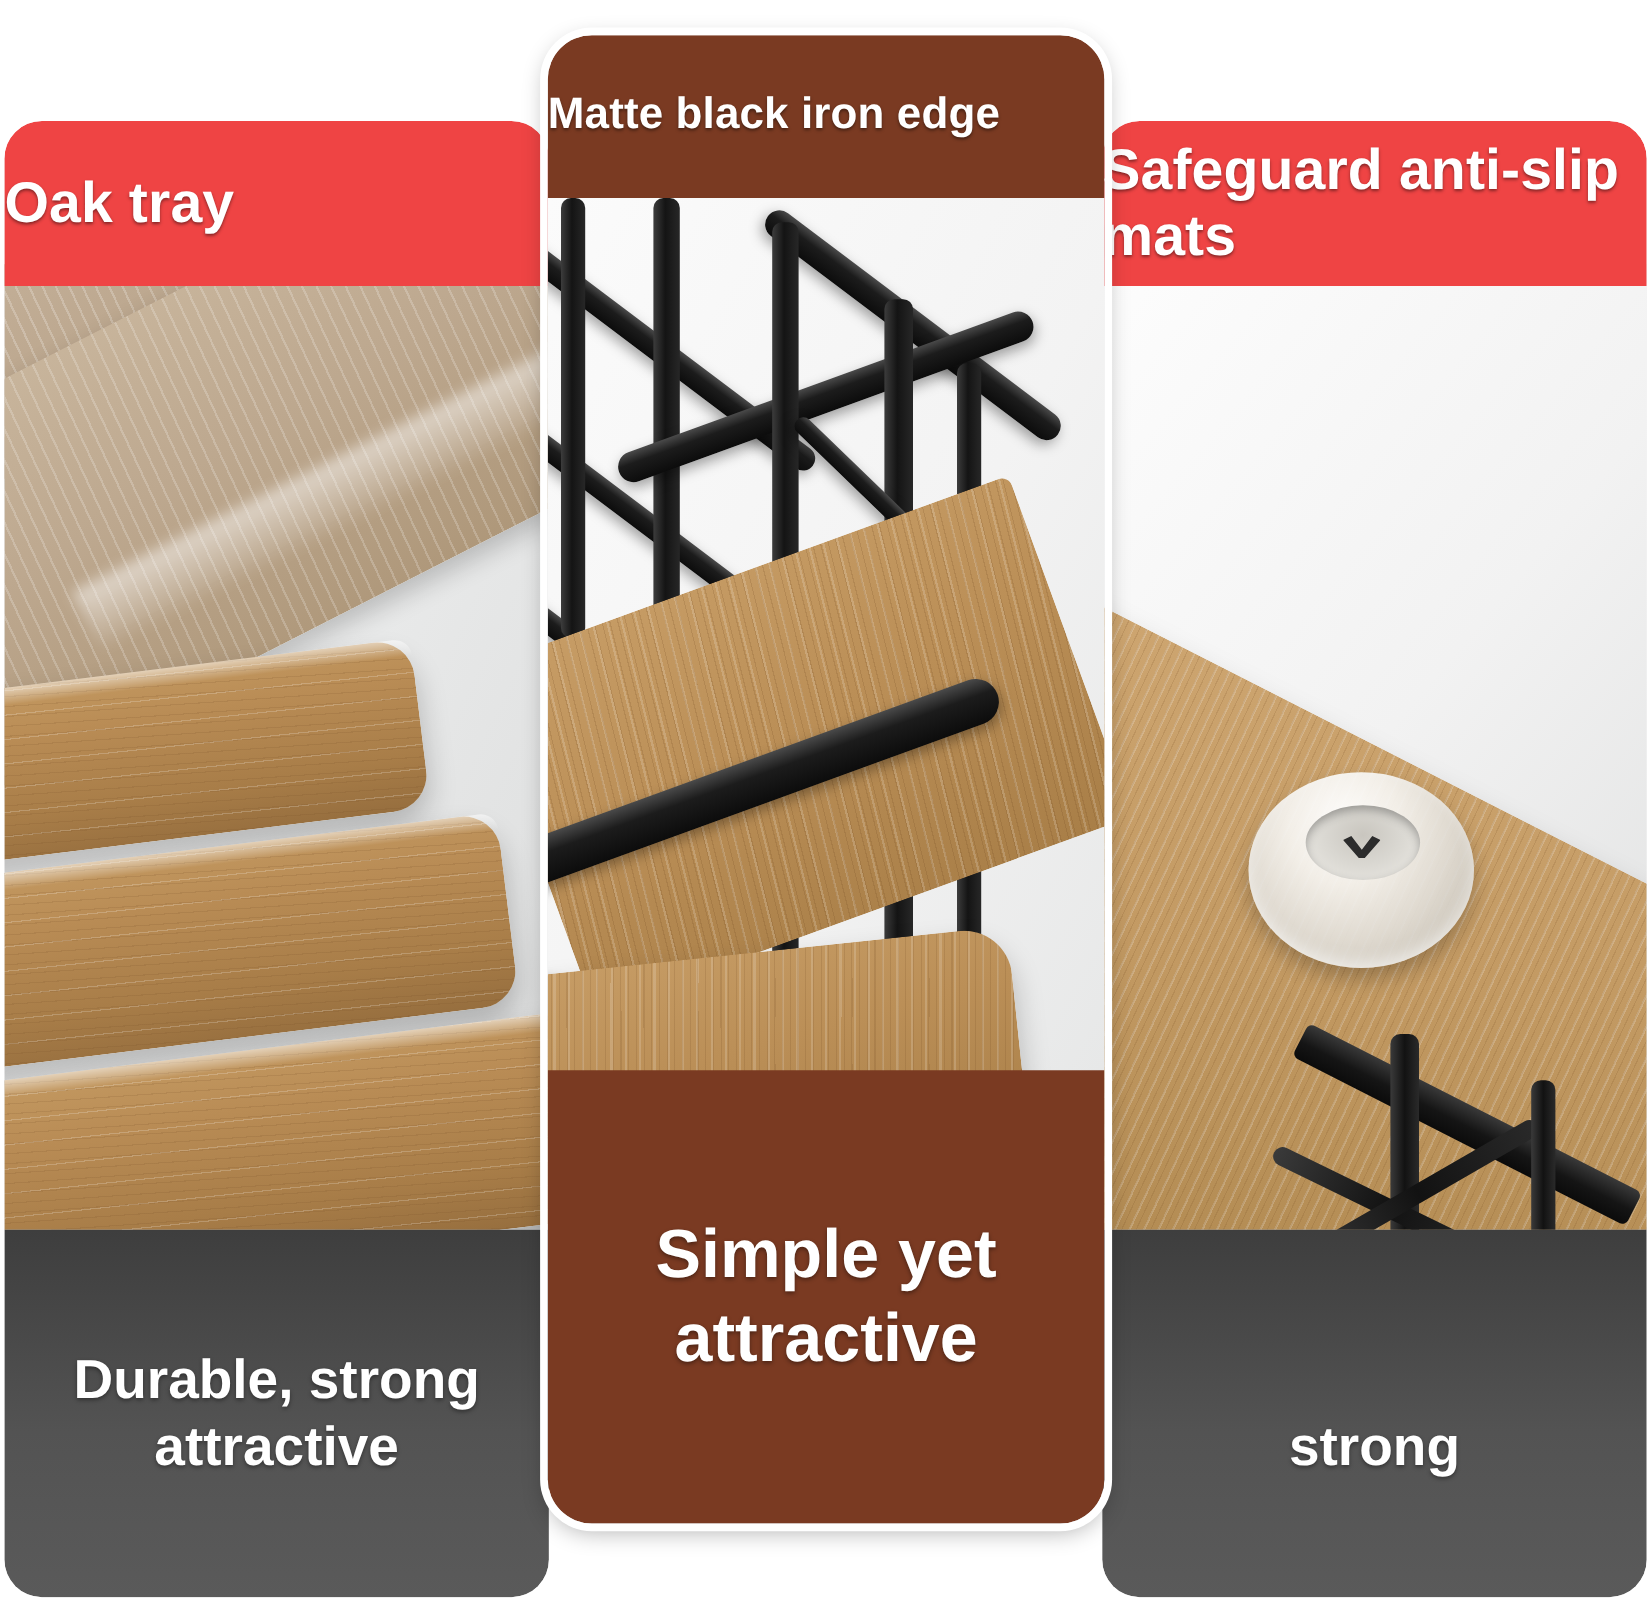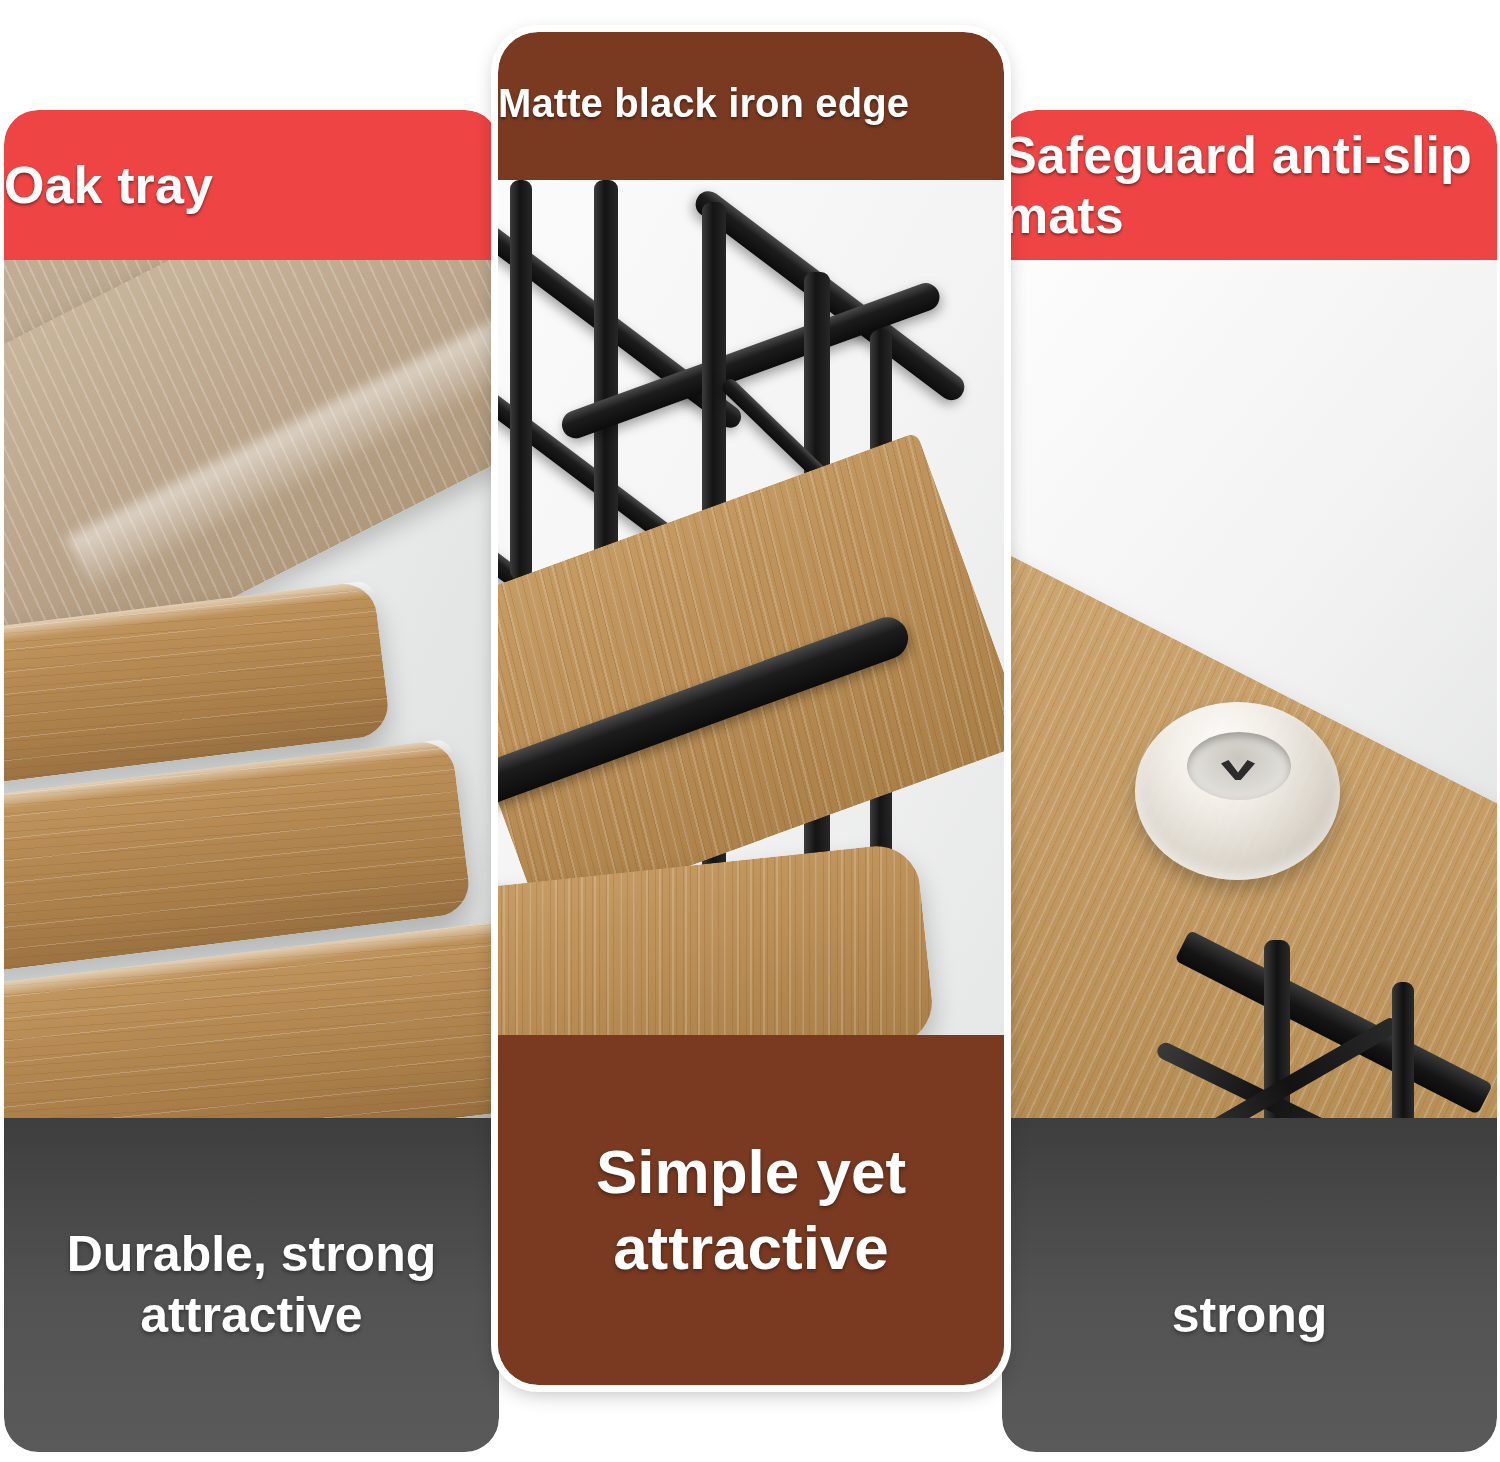--- a/index.html
+++ b/index.html
@@ -93,7 +93,7 @@
     padding: 4px 34px;
   }
   .cap-mid {
-    height: 350px;
+    height: 412px;
     background: #7a3a22;
     font-size: 62px;
     border-radius: 0 0 40px 40px;

